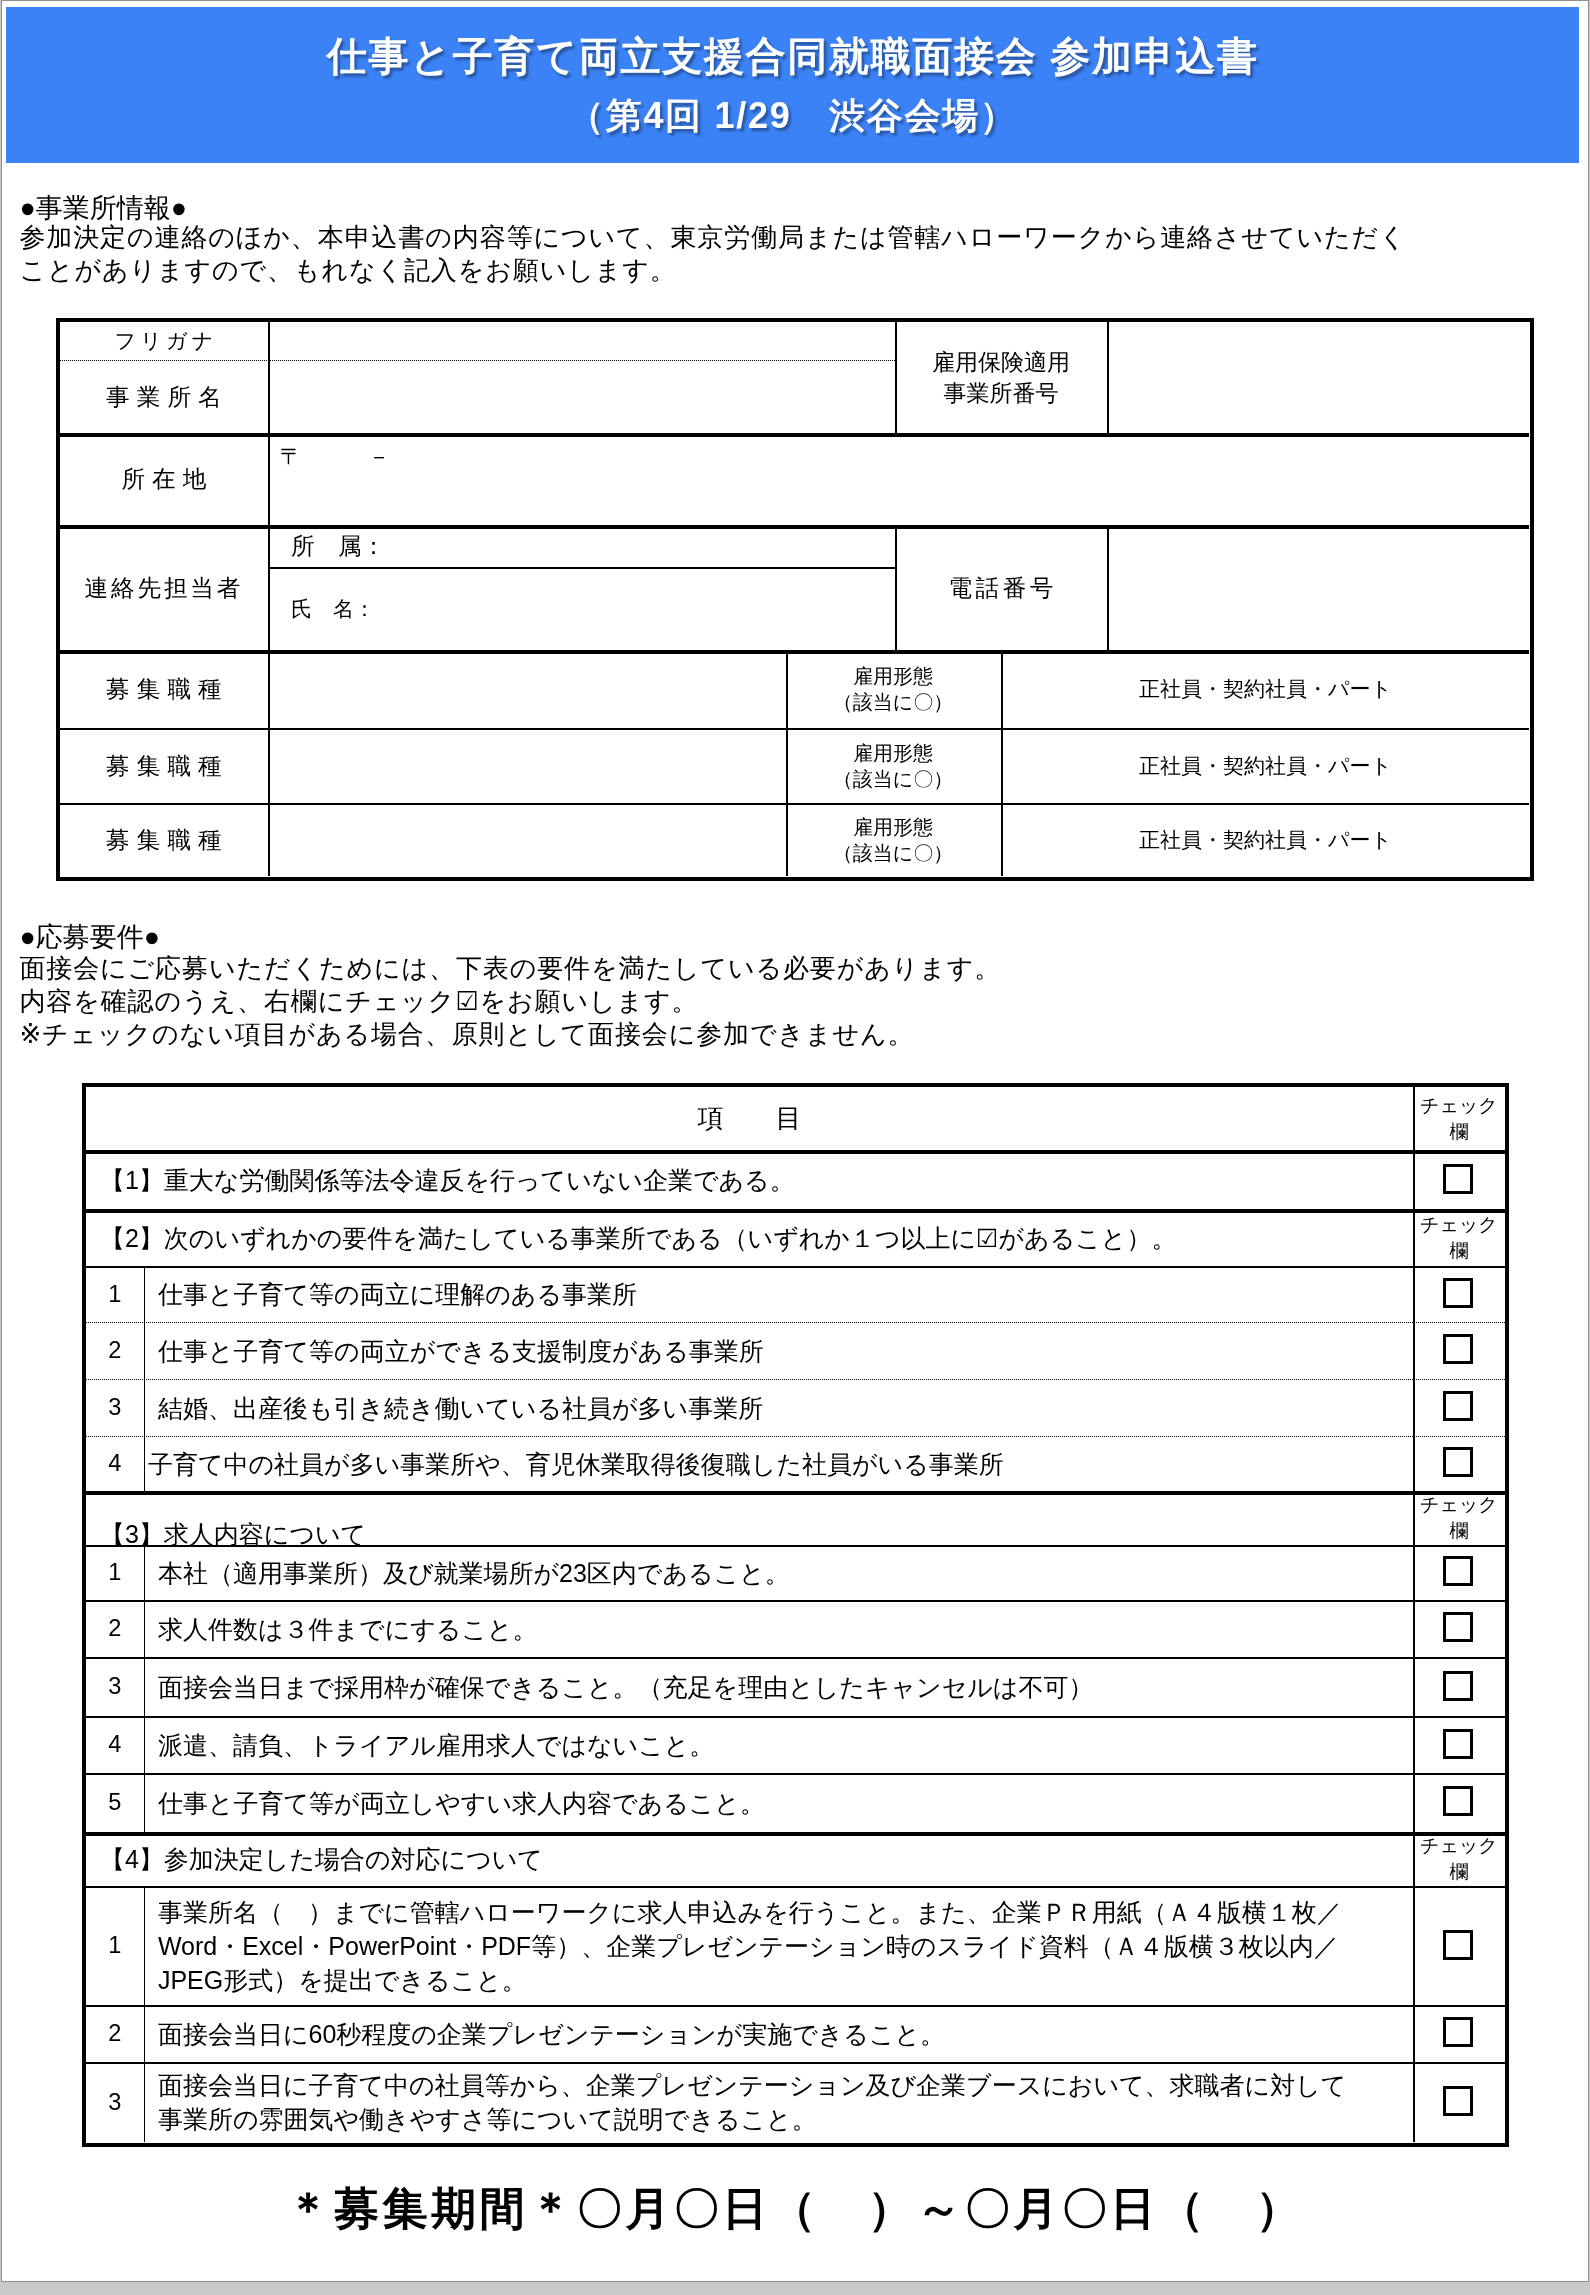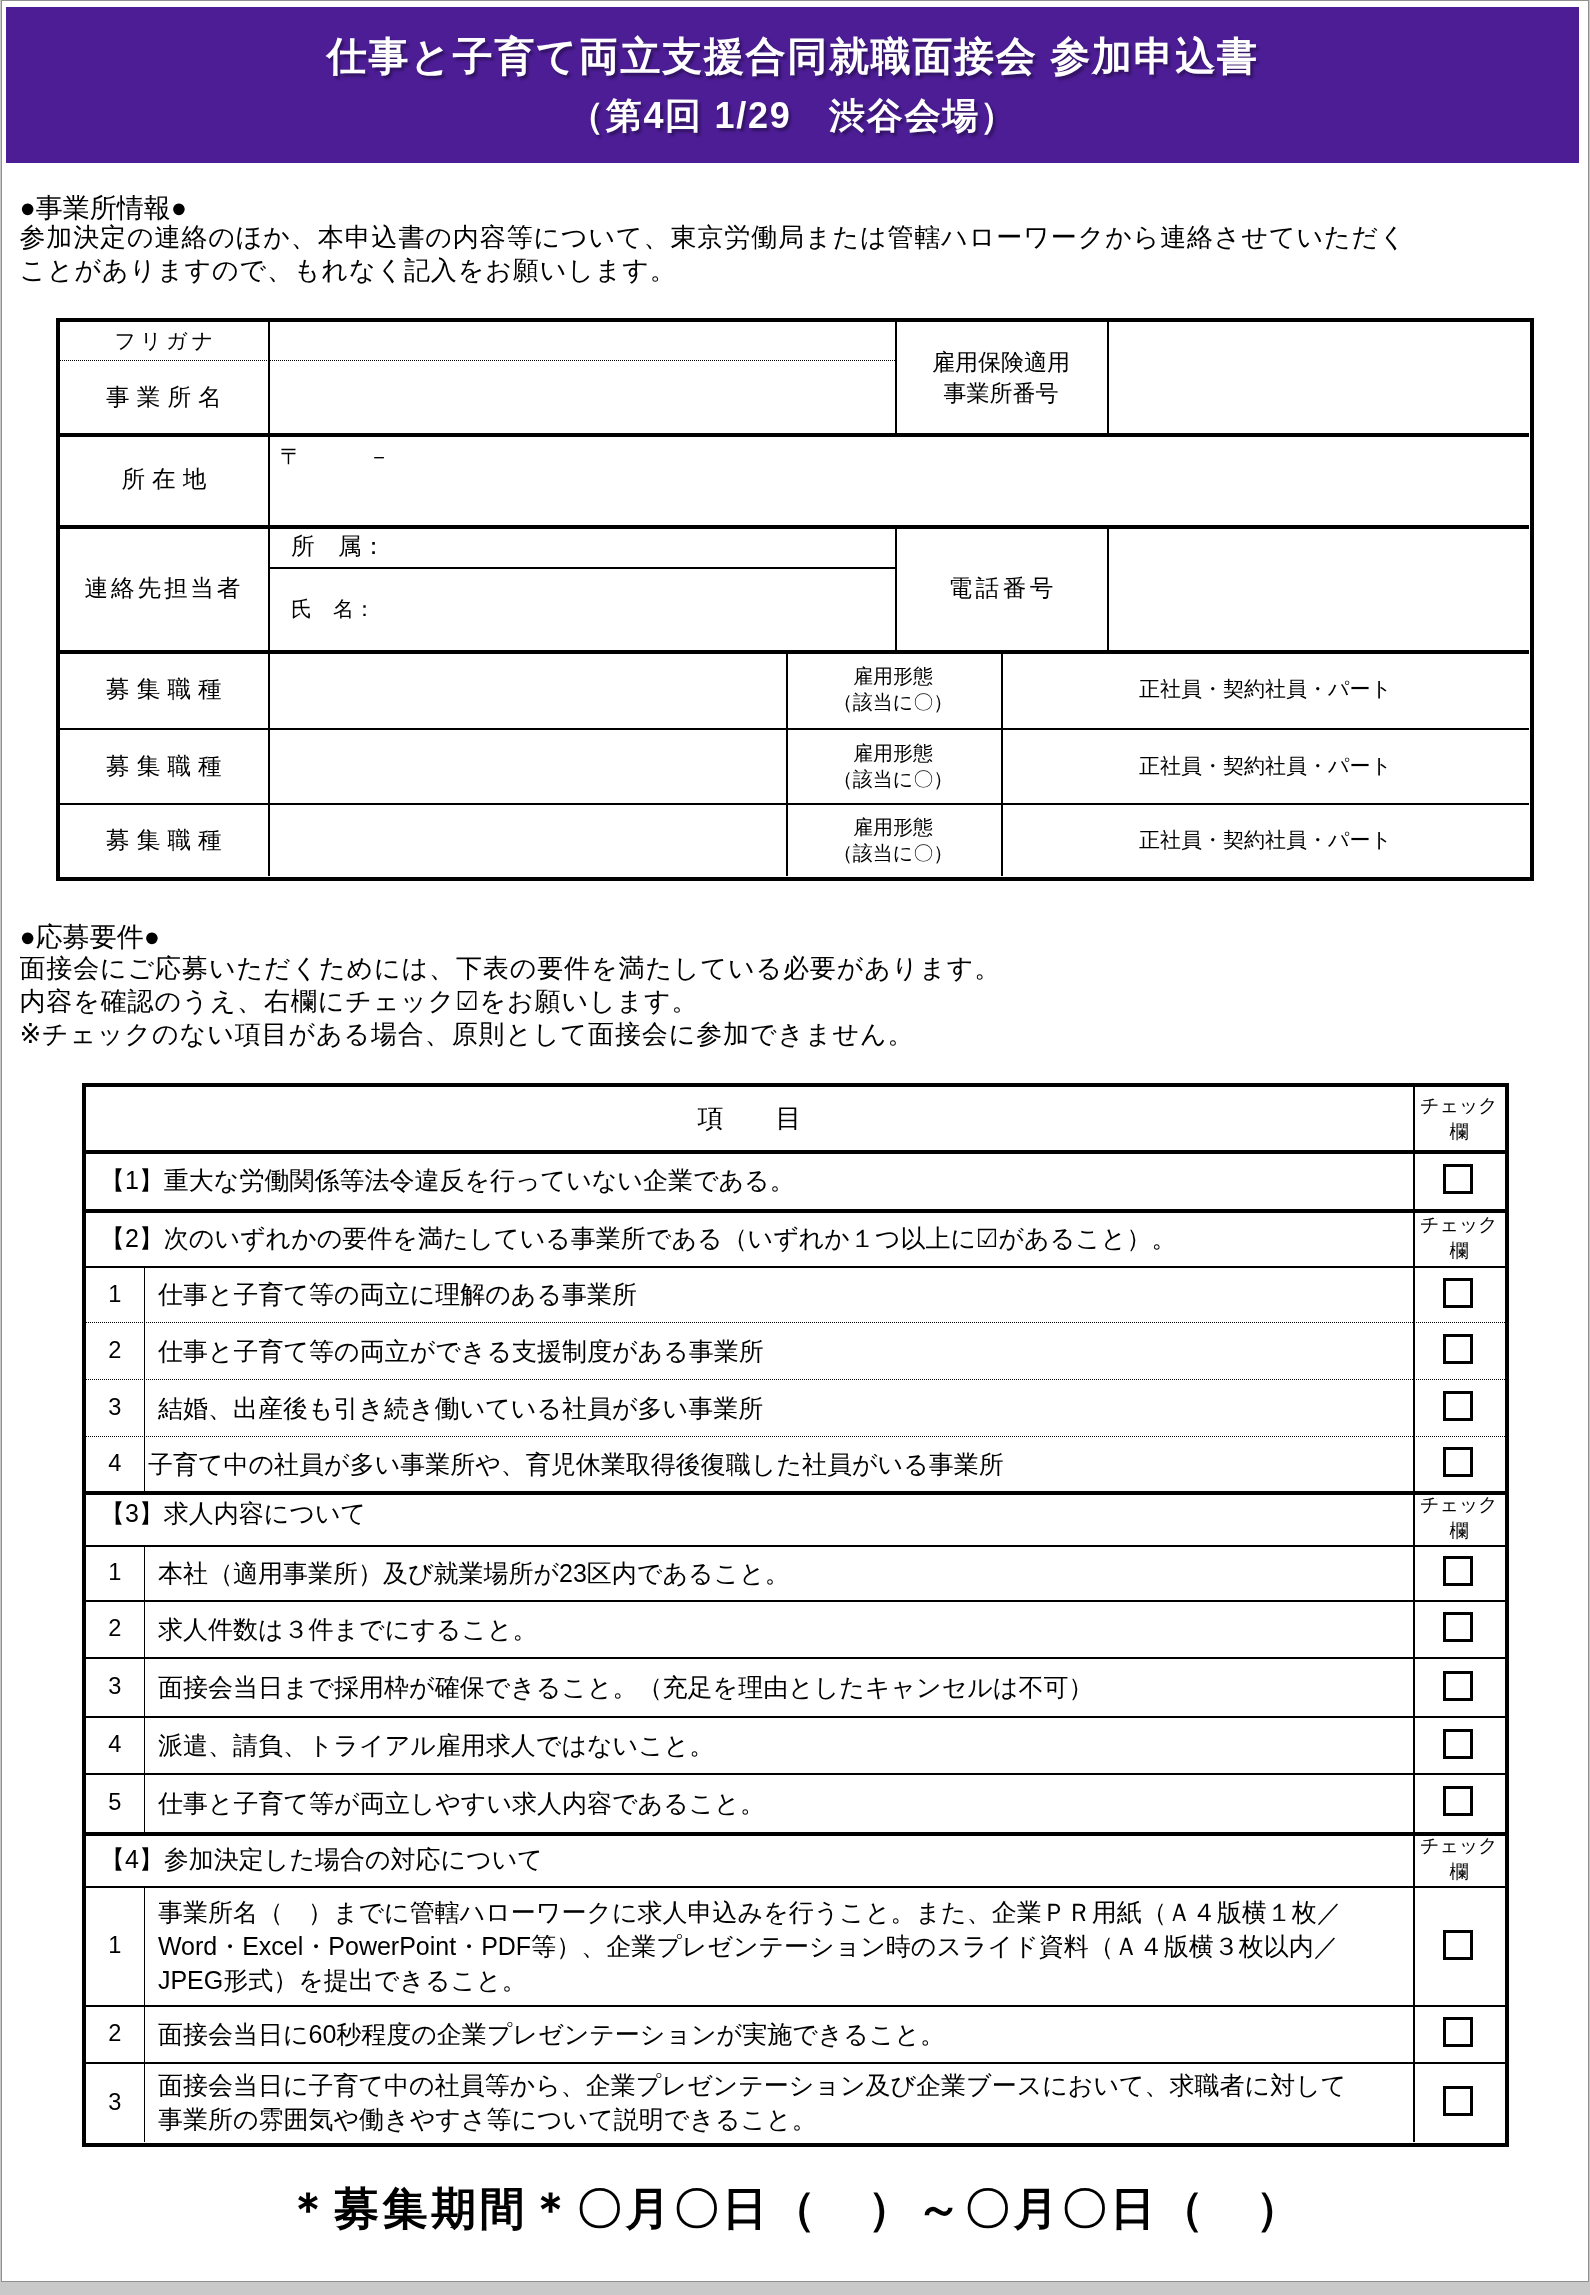--- a/index.html
+++ b/index.html
@@ -36,7 +36,7 @@
 
 <div class="page" style="border-color: rgb(143, 143, 143);">
 
-  <div class="banner" style="background: #4c1d95;">
+  <div class="banner" style="background: #3b82f6;">
     <div class="l1">仕事と子育て両立支援合同就職面接会 参加申込書</div>
     <div class="l2">（第4回 1/29　渋谷会場）</div>
   </div>

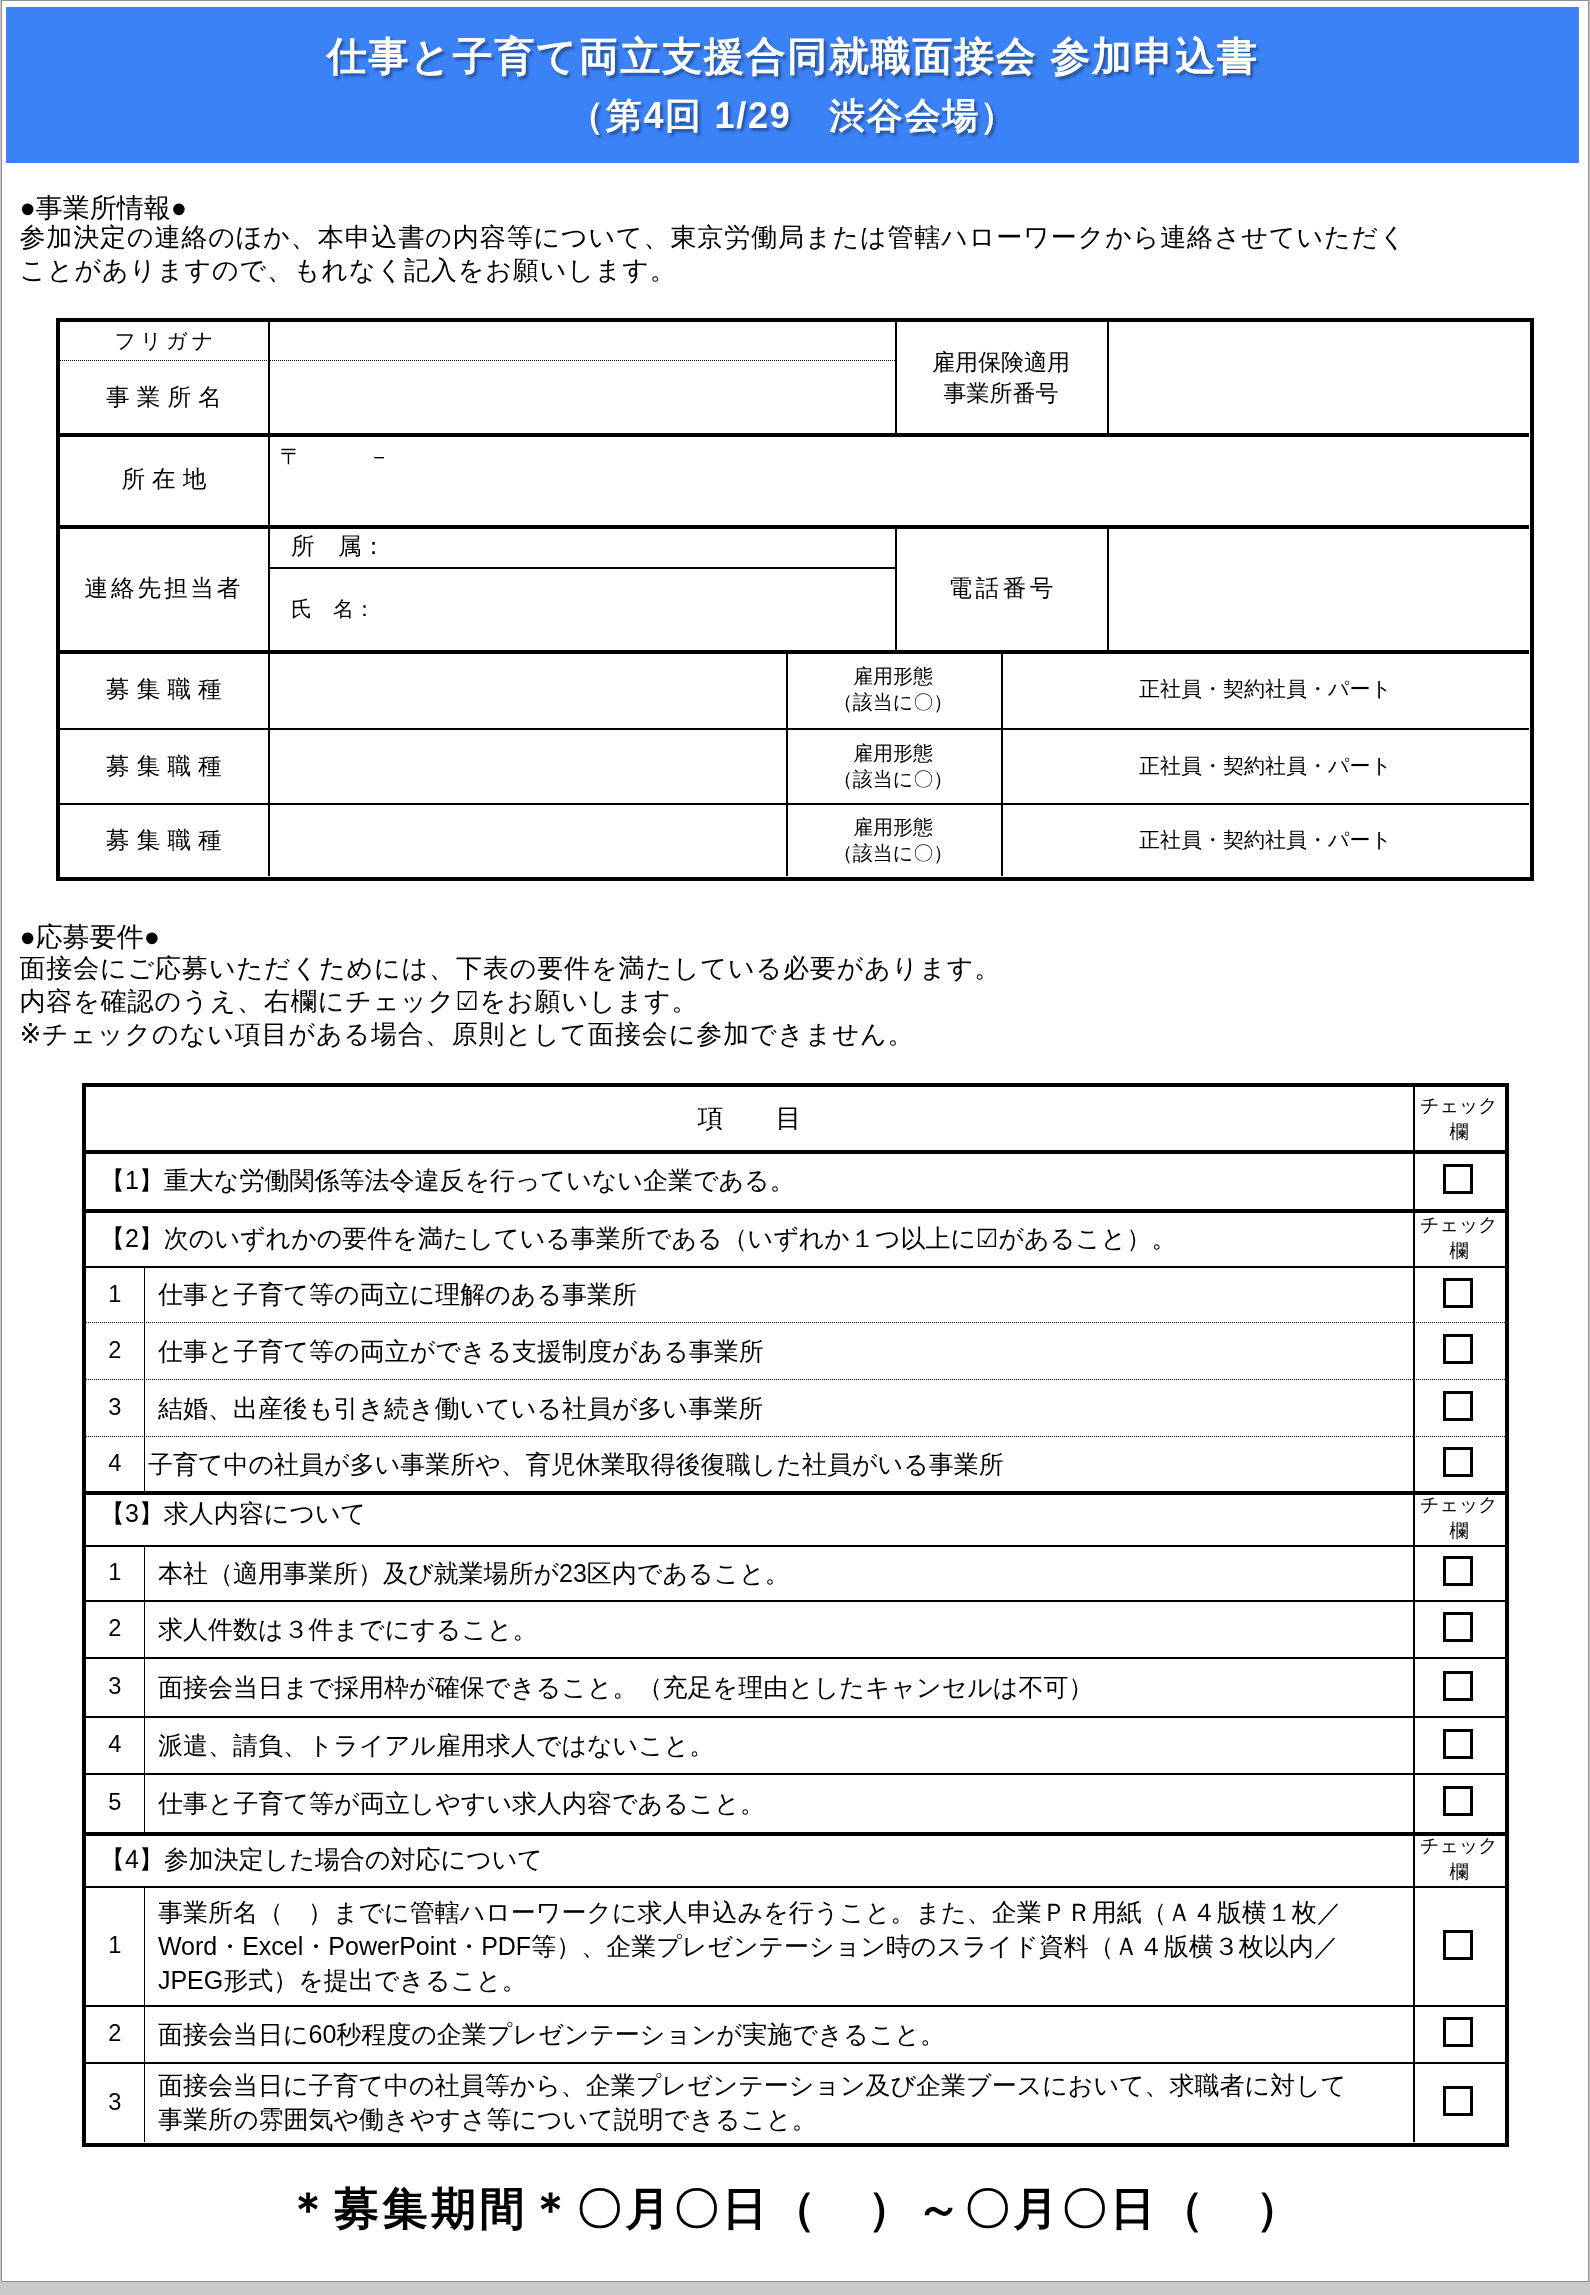--- a/index.html
+++ b/index.html
@@ -148,7 +148,7 @@
     <div class="cell itm" style="left:58px;top:349px;width:1269px;height:55px;padding-left:4px;">子育て中の社員が多い事業所や、育児休業取得後復職した社員がいる事業所</div>
     <span class="cb" style="left:1357px;top:360px;"></span>
 
-    <div class="cell itm" style="left:0;top:399px;width:1327px;height:54px;padding-left:14px;">【3】求人内容について</div>
+    <div class="cell itm" style="left:0;top:420px;width:1327px;height:54px;padding-left:14px;">【3】求人内容について</div>
     <div class="cell c chkhdr" style="left:1327px;top:404px;width:92px;height:54px;">チェック欄</div>
 
     <div class="cell c num" style="left:0;top:458px;width:58px;height:55px;">1</div>

